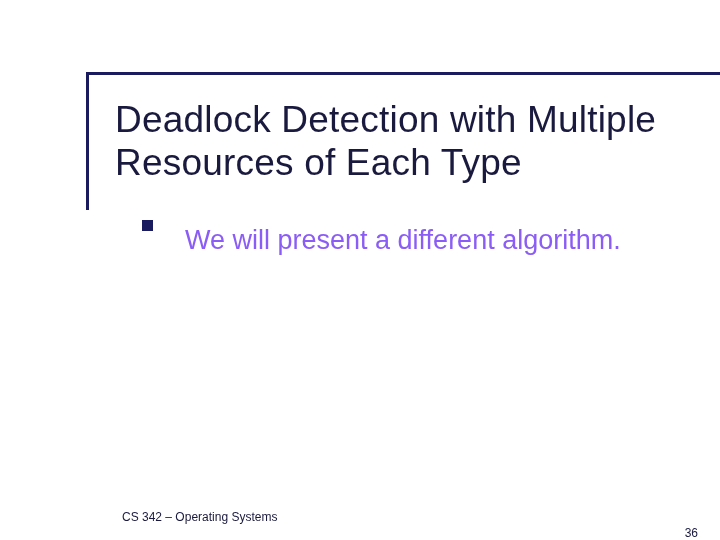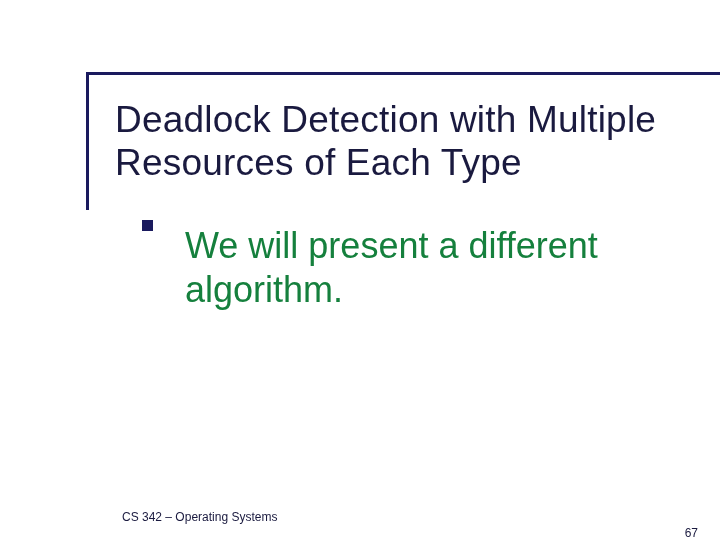--- a/index.html
+++ b/index.html
@@ -46,8 +46,8 @@
     margin-right: 16px;
   }
   .bullet-text {
-    font-size: 36px;
-    color: #15803d;
+    font-size: 27px;
+    color: #8b5cf6;
     line-height: 1.22;
   }
   .footer {

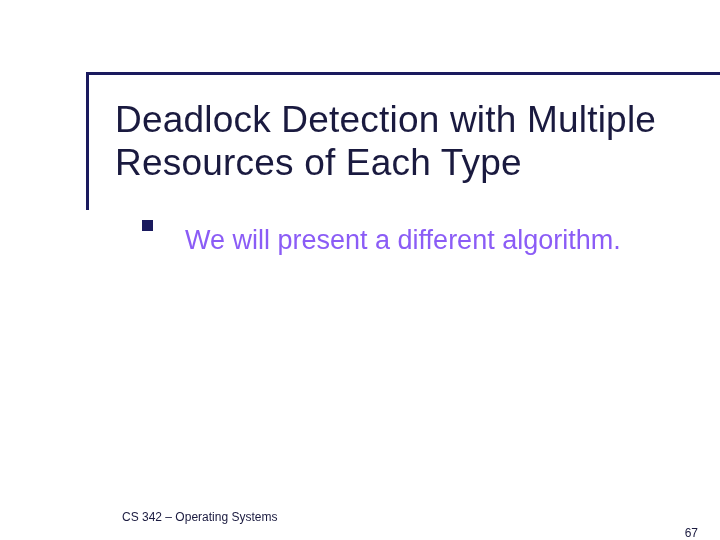--- a/index.html
+++ b/index.html
@@ -98,7 +98,7 @@
       <div>CS 342 – Operating Systems</div>
     </div>
     <div class="footer-right">
-      <span>67</span>
+      <span>36</span>
     </div>
   </div>
 

